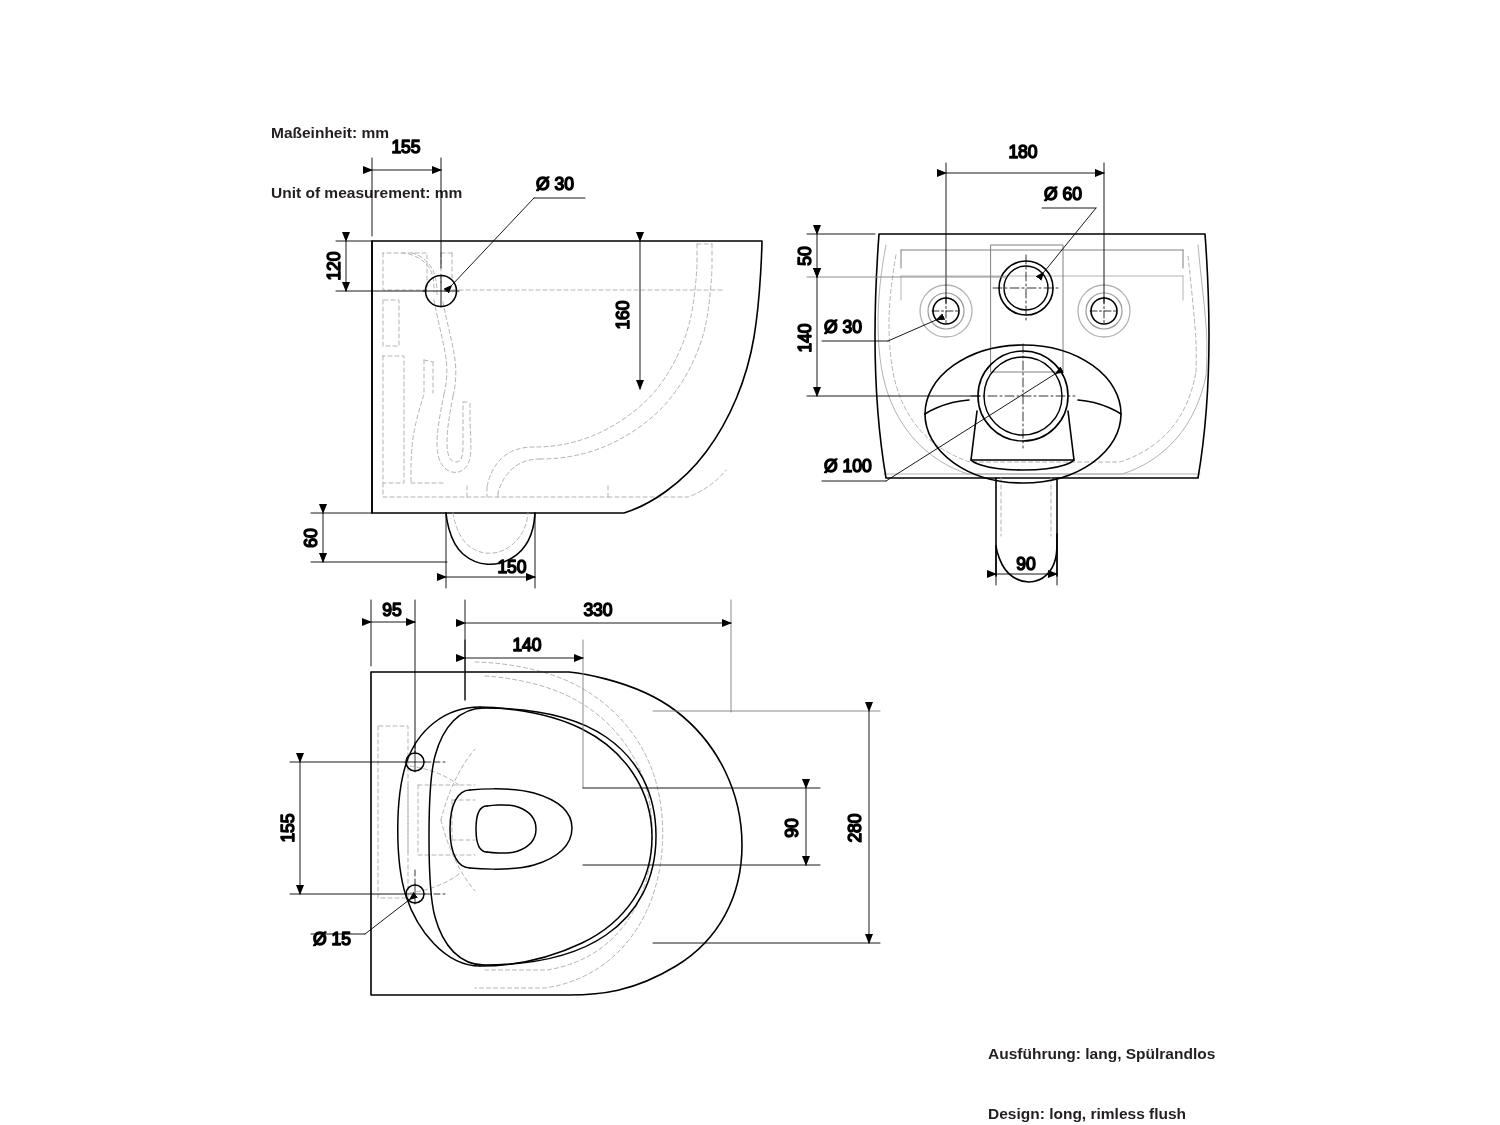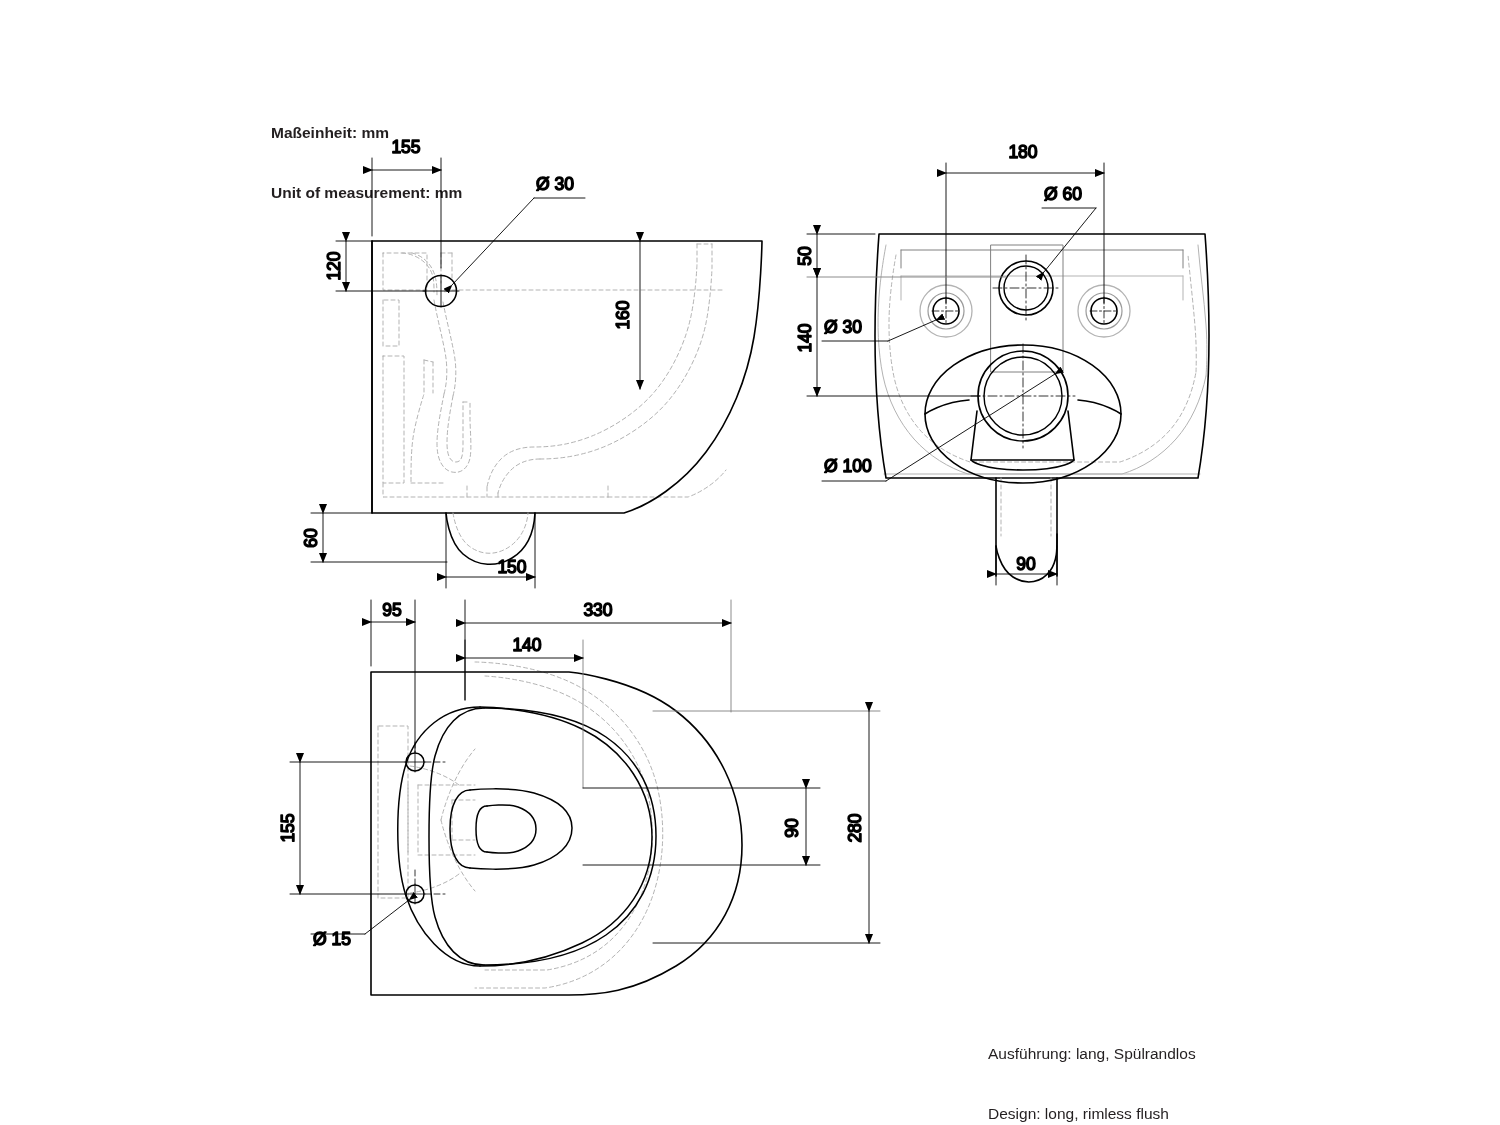--- a/index.html
+++ b/index.html
@@ -34,7 +34,7 @@
     font-size: 15.5px;
     line-height: 20px;
   }
-  .design-block .l1 { font-weight: normal; display: block; }
+  .design-block .l1 { font-weight: bold; display: block; }
   .design-block .l2 { font-weight: normal; display: block; }
   svg.draw {
     position: absolute;

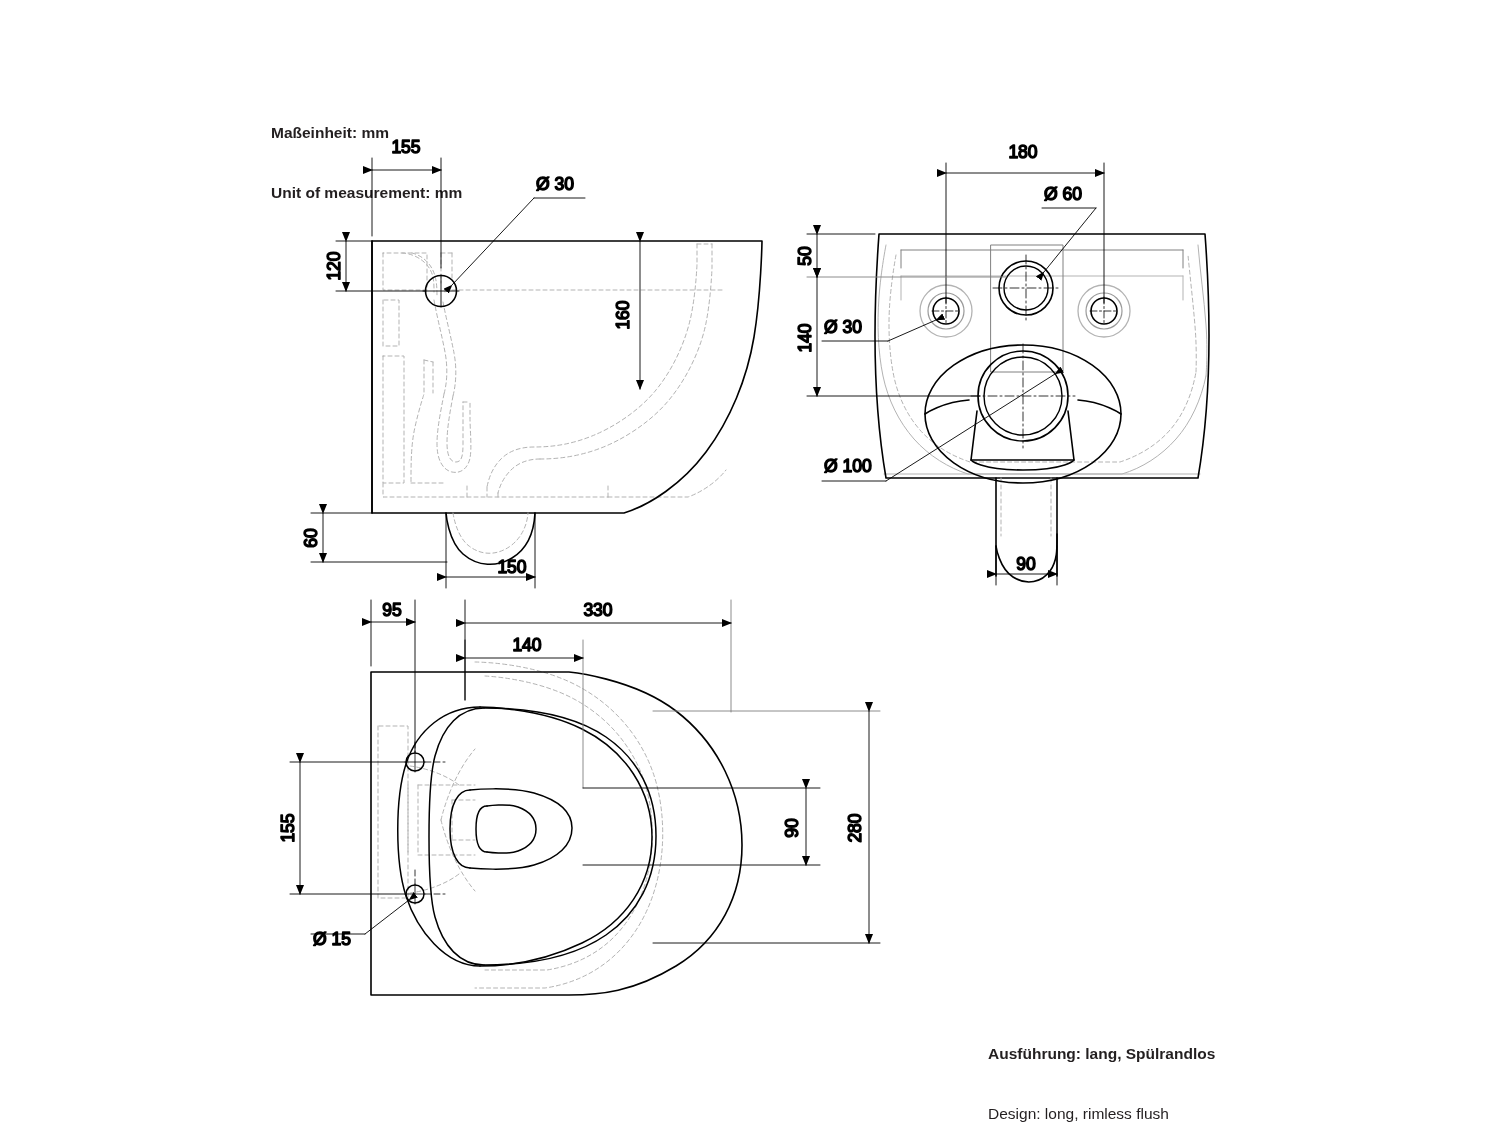--- a/index.html
+++ b/index.html
@@ -35,7 +35,7 @@
     line-height: 20px;
   }
   .design-block .l1 { font-weight: bold; display: block; }
-  .design-block .l2 { font-weight: normal; display: block; }
+  .design-block .l2 { font-weight: bold; display: block; }
   svg.draw {
     position: absolute;
     left: 0;

